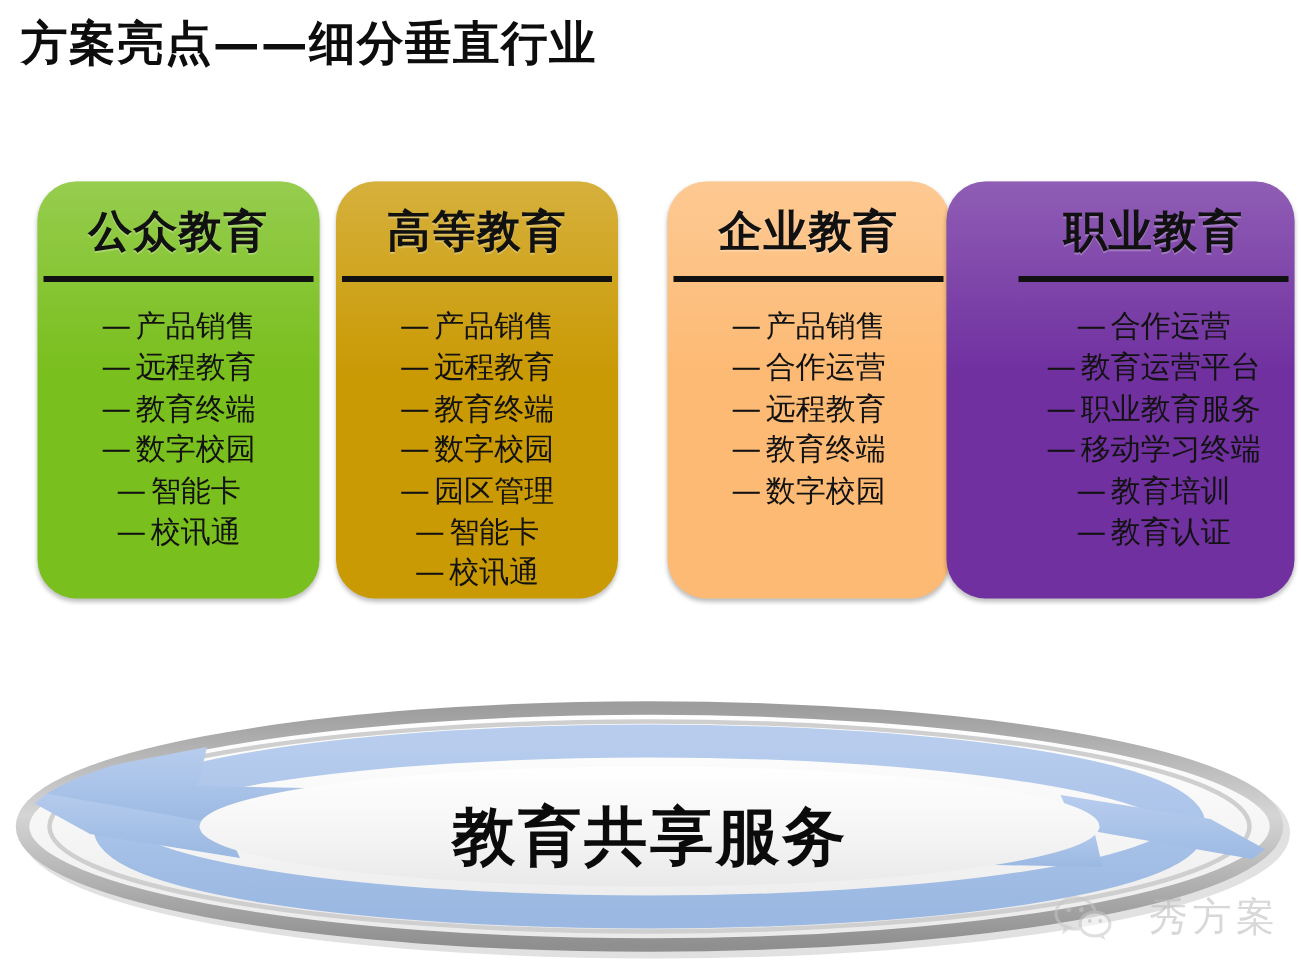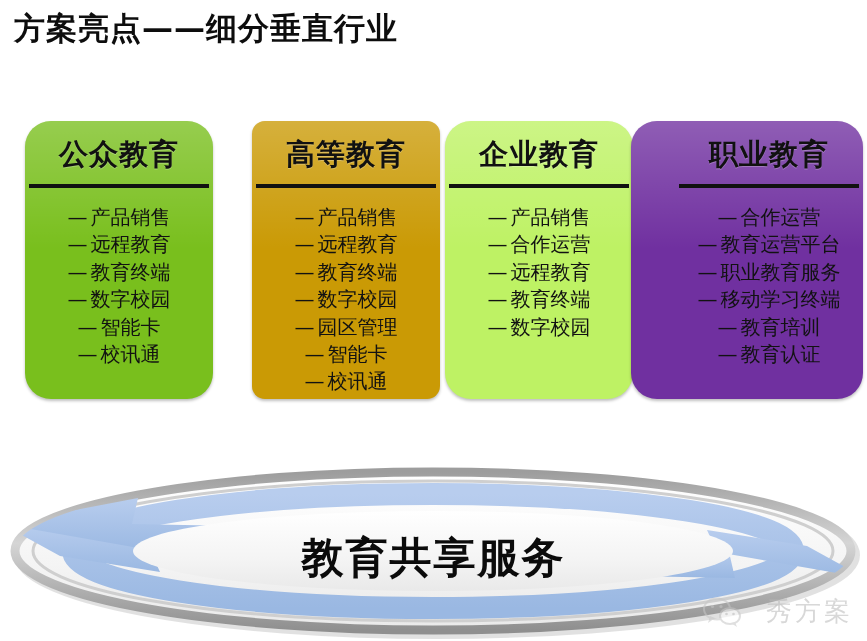--- a/index.html
+++ b/index.html
@@ -87,7 +87,7 @@
 
   
   #card-0 { left: 25px;  background: #79bf1d; }
-  #card-1 { left: 252px; background: #ca9a05; border-radius: 13px; }
+  #card-1 { left: 224px; background: #ca9a05; }
   #card-2 { left: 445px; background: #6b9ed6; }
   #card-3 { left: 631px; background: #7030a0; padding-left: 44px; }
 

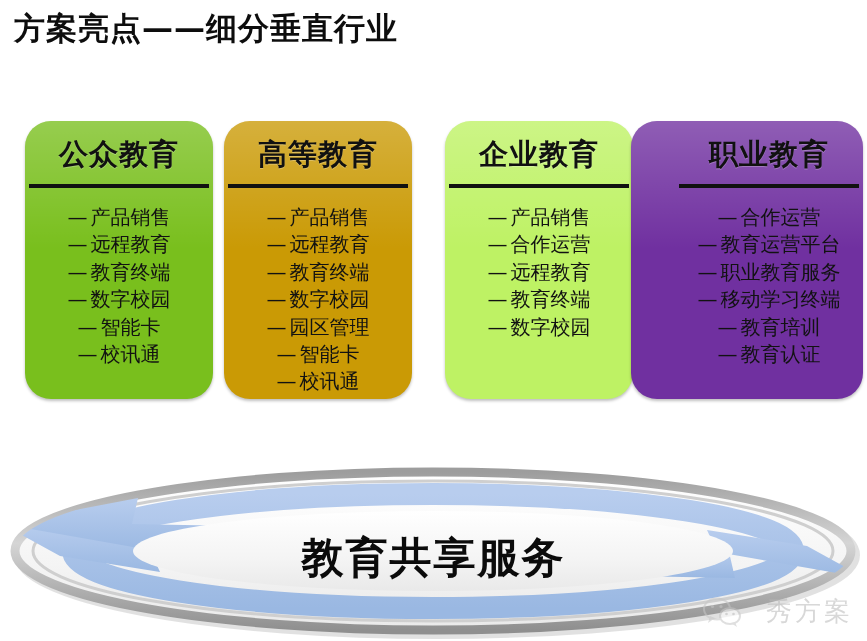--- a/index.html
+++ b/index.html
@@ -168,7 +168,7 @@
     </ul>
   </div>
 
-  <div class="card" id="card-2" style="background: #bef264;">
+  <div class="card" id="card-2" style="background: #fdba74;">
     <div class="card-sheen"></div>
     <div class="card-title">企业教育</div>
     <div class="card-rule"></div>

